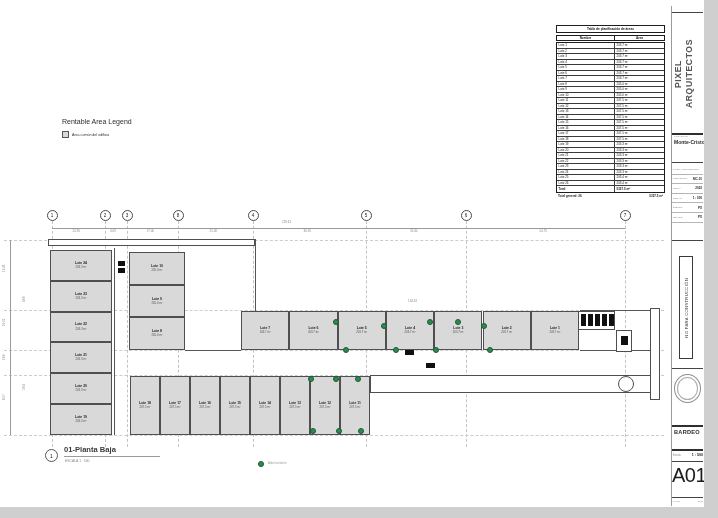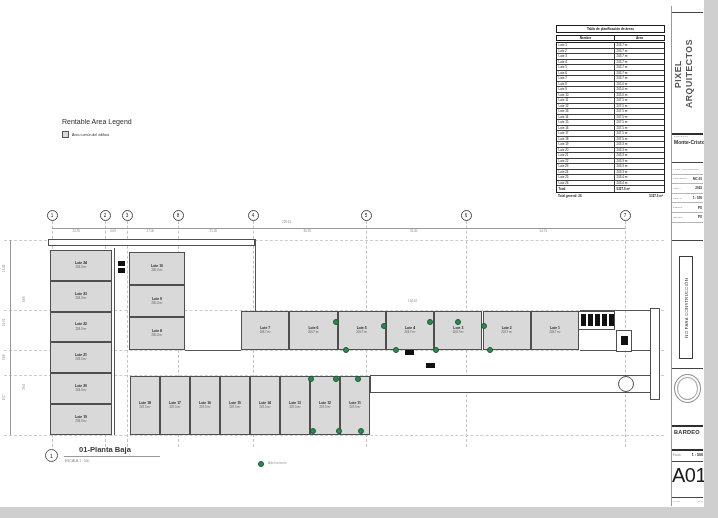--- a/index.html
+++ b/index.html
@@ -97,7 +97,7 @@
   
   .vt-bubble { position:absolute; left:45px; top:449px; width:13px; height:13px; border:1px solid #555;
                border-radius:50%; display:flex; align-items:center; justify-content:center; font-size:5px; color:#222; }
-  .vt-title { position:absolute; left:64px; top:445px; font-size:7.6px; font-weight:bold; color:#3a3a3a;margin-left:15px; }
+  .vt-title { position:absolute; left:64px; top:445px; font-size:7.6px; font-weight:bold; color:#3a3a3a; }
   .vt-underline { position:absolute; left:64px; top:456px; width:96px; height:1px; background:#9a9a9a; }
   .vt-scale { position:absolute; left:65px; top:459px; font-size:3.4px; color:#8a8a8a; }
   .tree-note { position:absolute; left:268px; top:461px; font-size:2.8px; color:#9a9a9a; }

